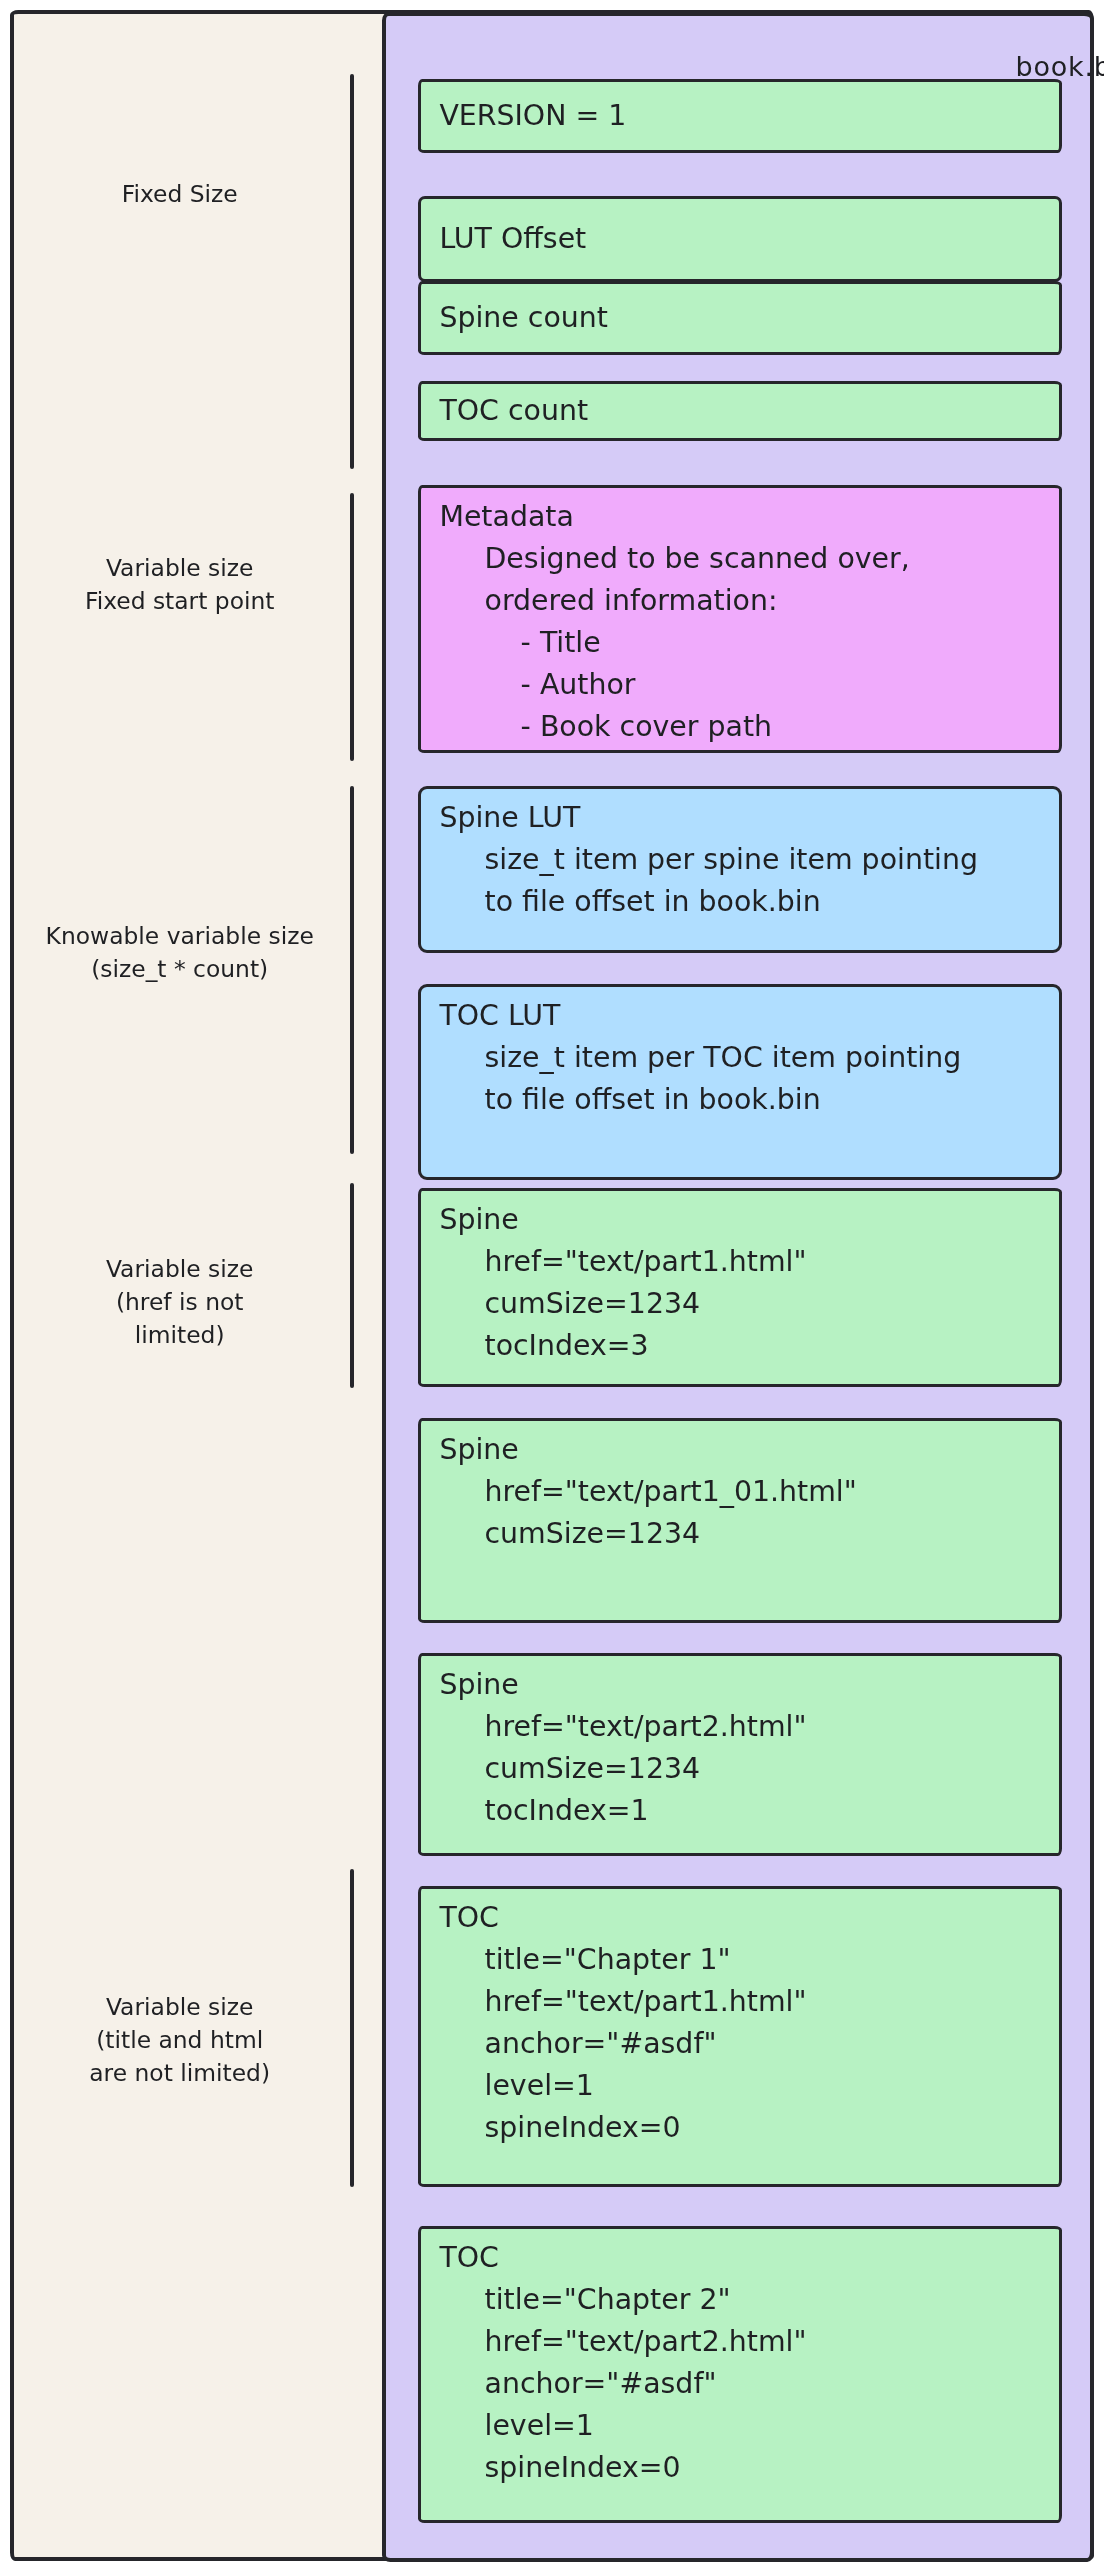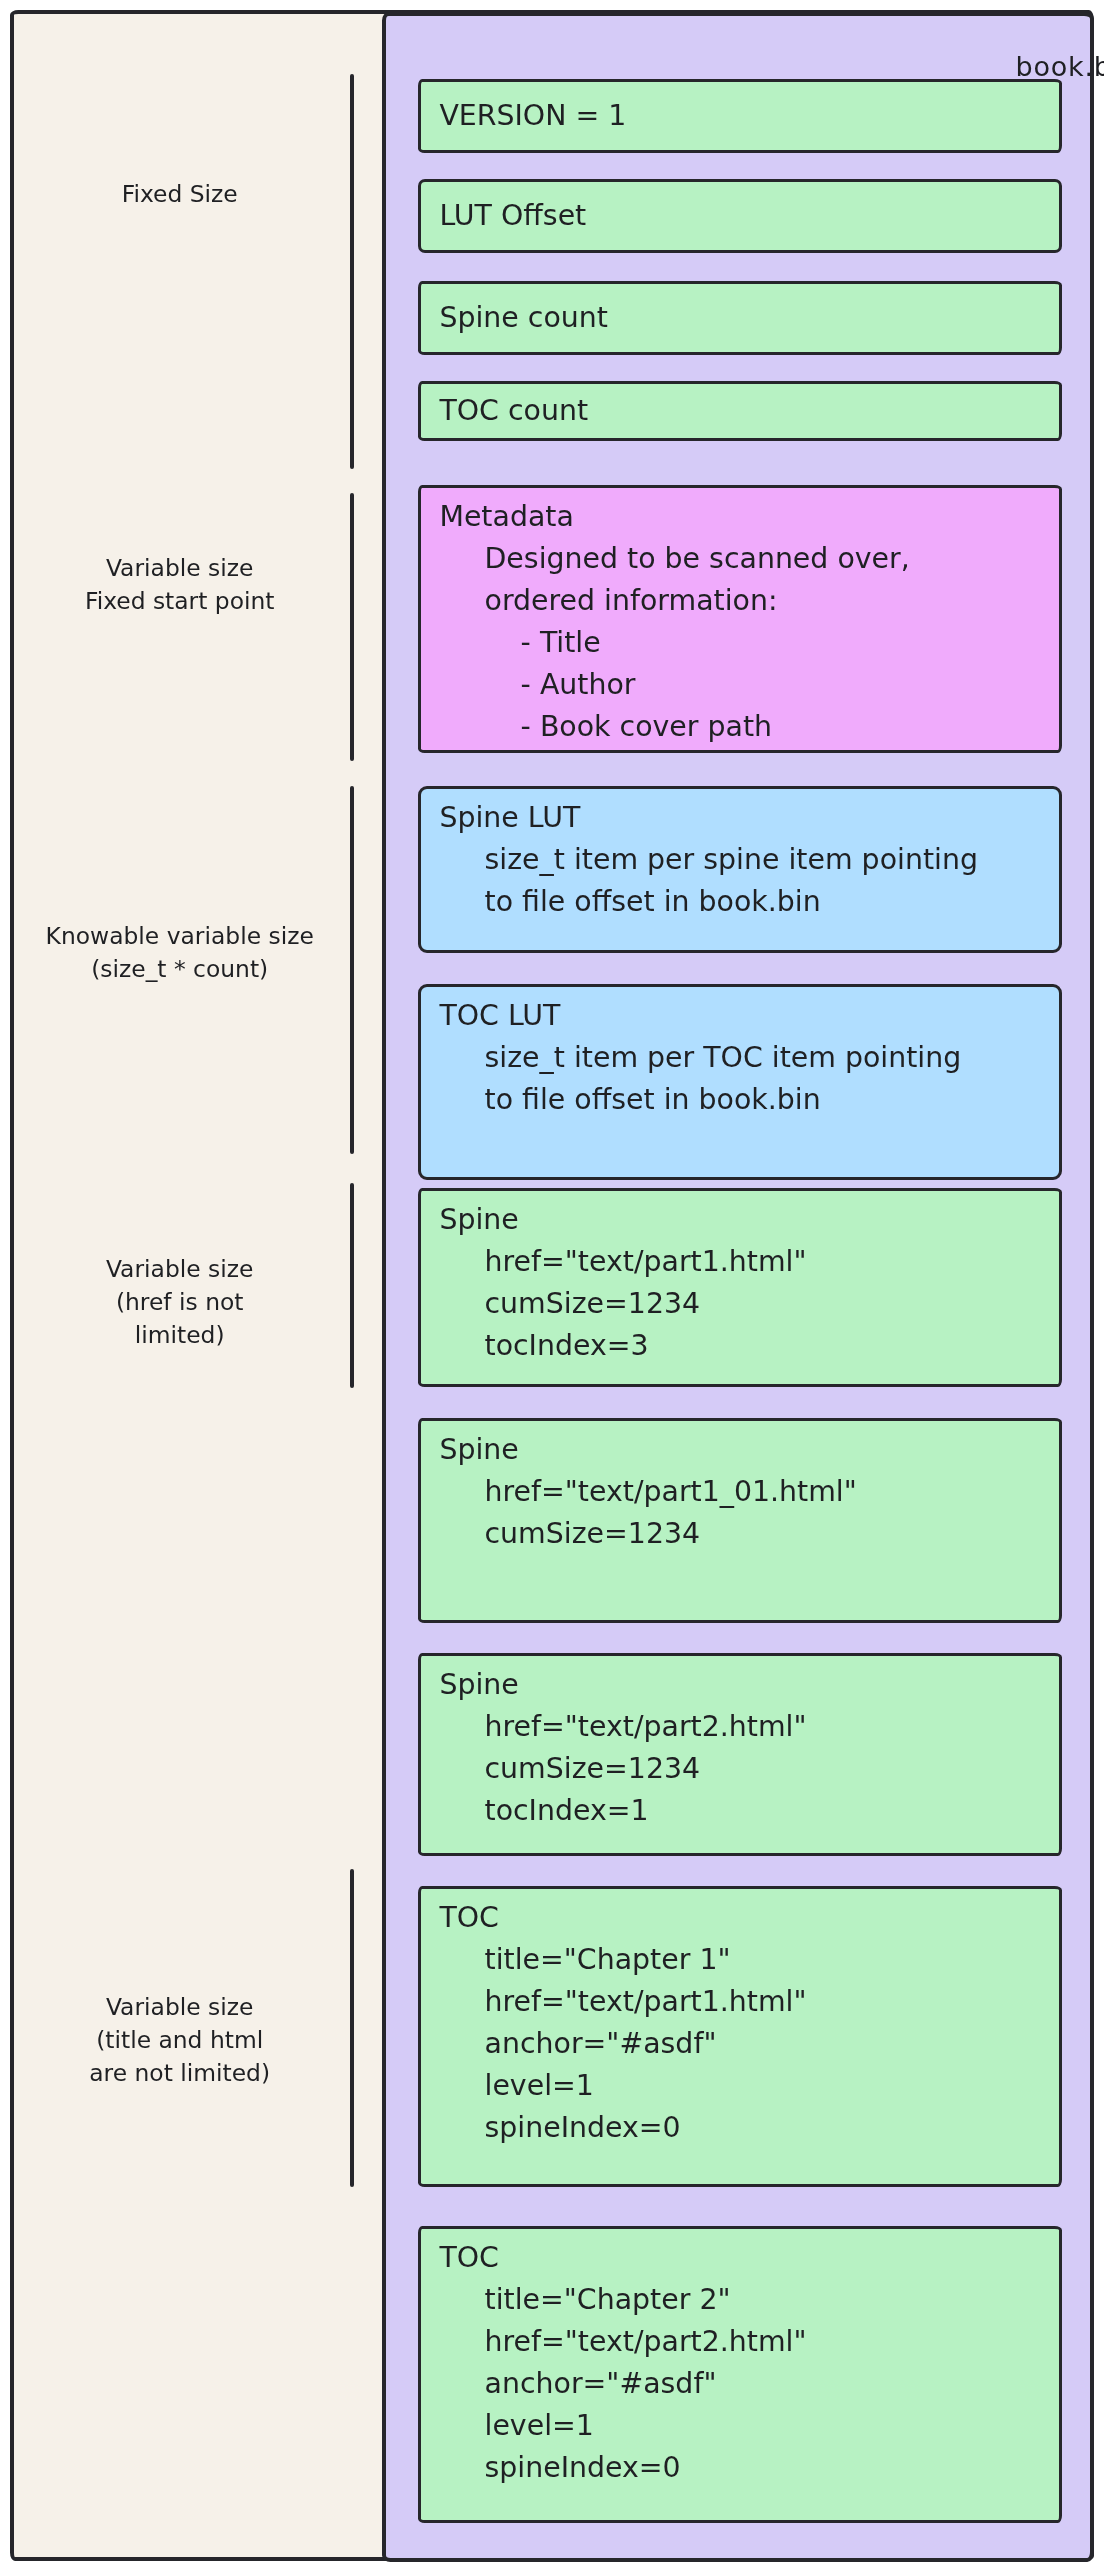--- a/index.html
+++ b/index.html
@@ -113,7 +113,7 @@
   <div class="box green single" style="top:79px; height:74px;">
     <div class="ln">VERSION = 1</div>
   </div>
-  <div class="box green single" style="top:179px; height:74px;border-radius:7px;">
+  <div class="box green single" style="top:196px; height:86px;border-radius:7px;">
     <div class="ln">LUT Offset</div>
   </div>
   <div class="box green single" style="top:281px; height:74px;">

